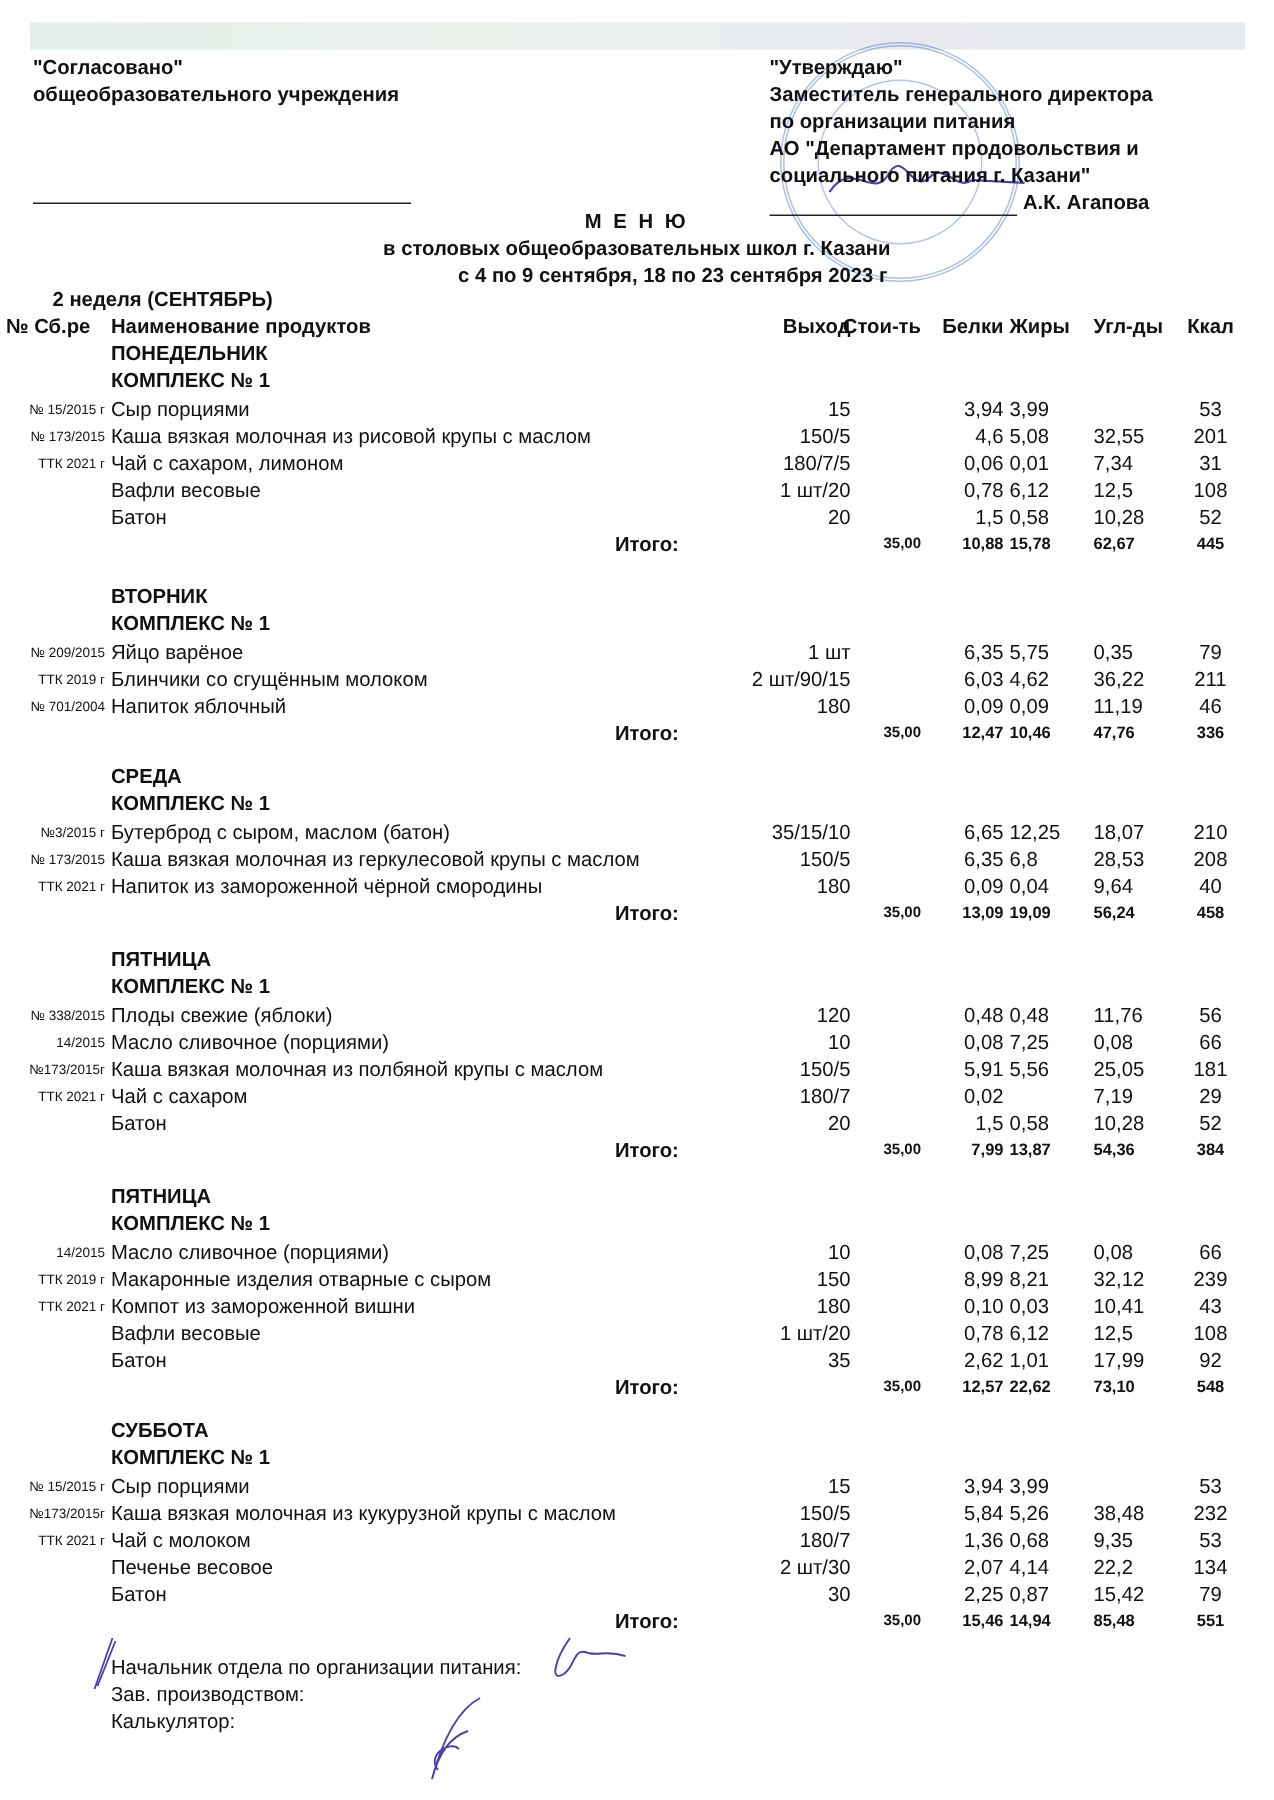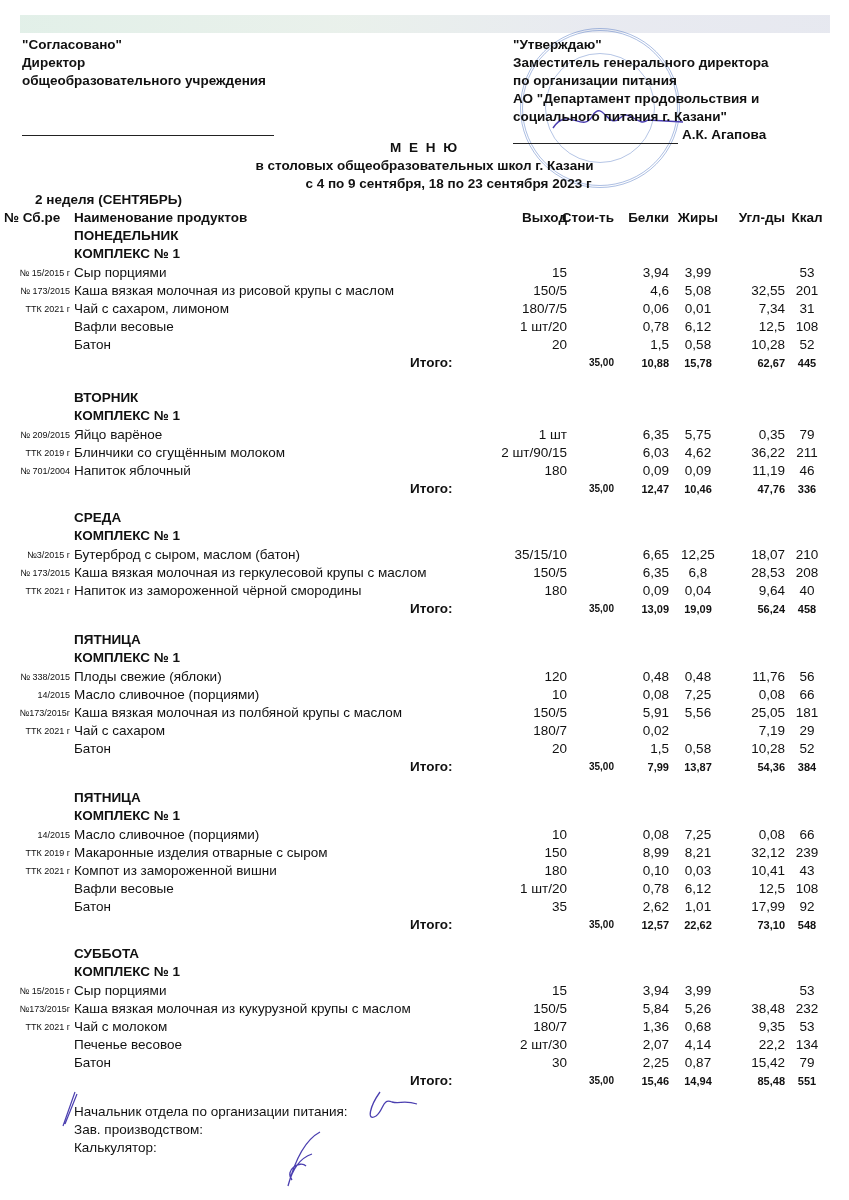--- a/index.html
+++ b/index.html
@@ -72,7 +72,6 @@
 
 <div class="approve-left">
   <div>"Согласовано"</div>
-  <div>Директор</div>
   <div>общеобразовательного учреждения</div>
 </div>
 <div class="sig-line-left"></div>

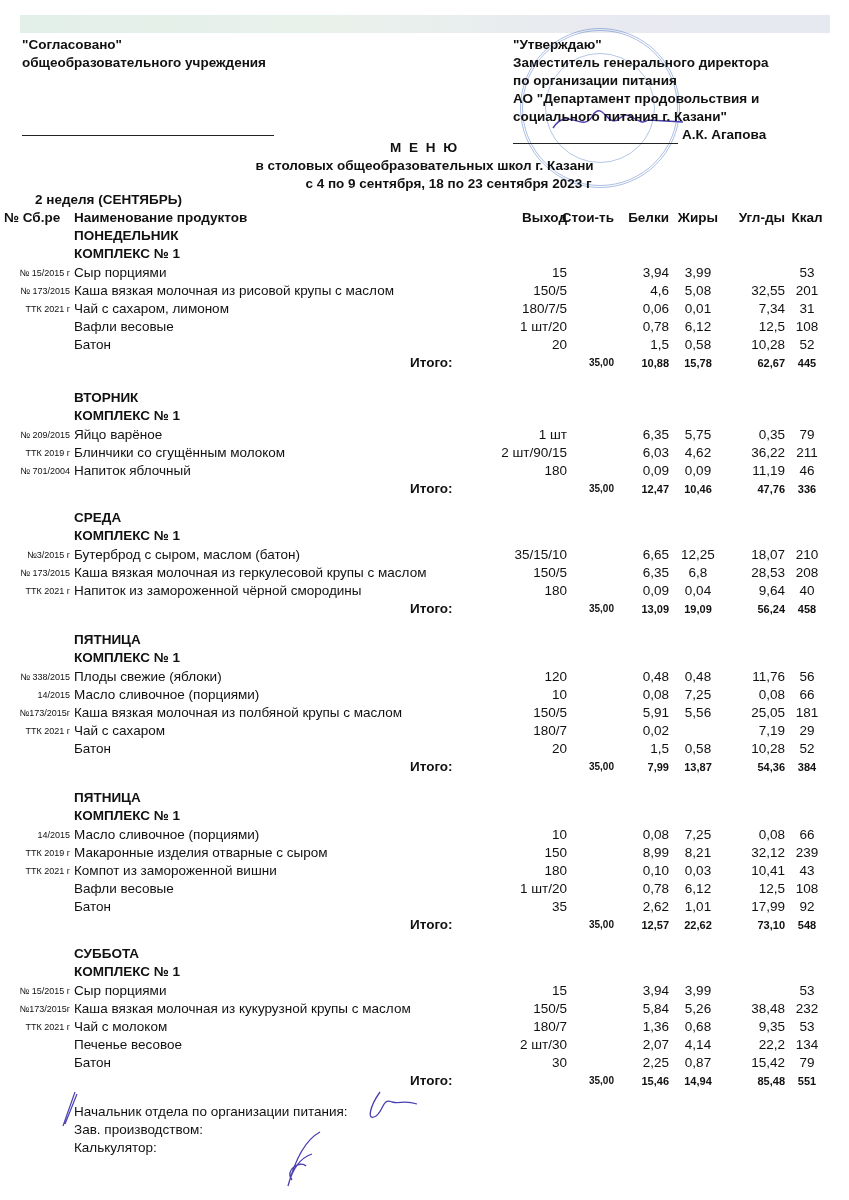--- a/index.html
+++ b/index.html
@@ -50,7 +50,7 @@
   .c-out { right: 282px; text-align: right; }
   .c-cost { right: 235px; text-align: right; }
   .c-prot { right: 180px; width: 50px; text-align: right; }
-  .c-fat { right: 126px; width: 50px; text-align: center; }
+  .c-fat { right: 126px; width: 50px; }
   .c-carb { right: 64px; width: 56px; text-align: right; }
   .c-kcal { right: 22px; width: 40px; text-align: center; }
   .day-block { position: absolute; left: 0; width: 849px; }

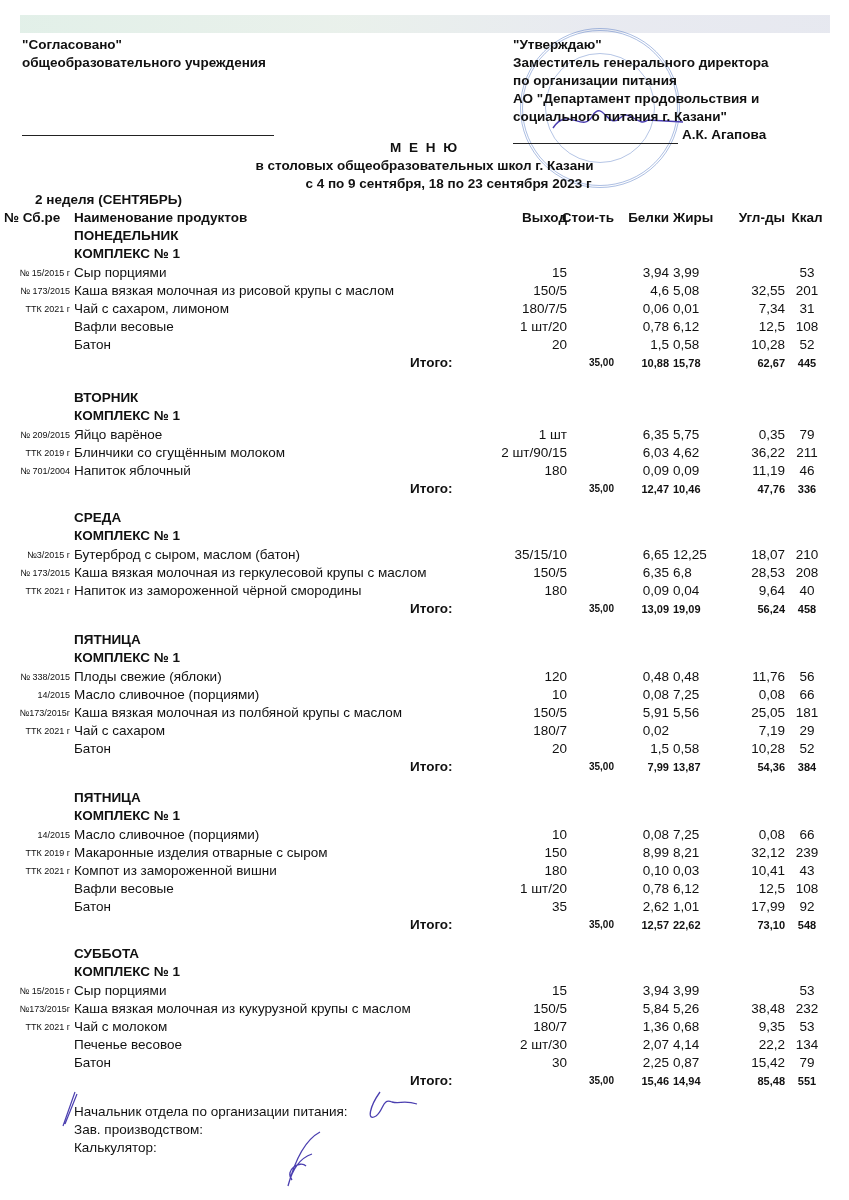--- a/index.html
+++ b/index.html
@@ -51,7 +51,7 @@
   .c-cost { right: 235px; text-align: right; }
   .c-prot { right: 180px; width: 50px; text-align: right; }
   .c-fat { right: 126px; width: 50px; }
-  .c-carb { right: 64px; width: 56px; text-align: right; }
+  .c-carb { right: 64px; width: 56px; text-align: left; }
   .c-kcal { right: 22px; width: 40px; text-align: center; }
   .day-block { position: absolute; left: 0; width: 849px; }
   .day-title, .complex-title {

